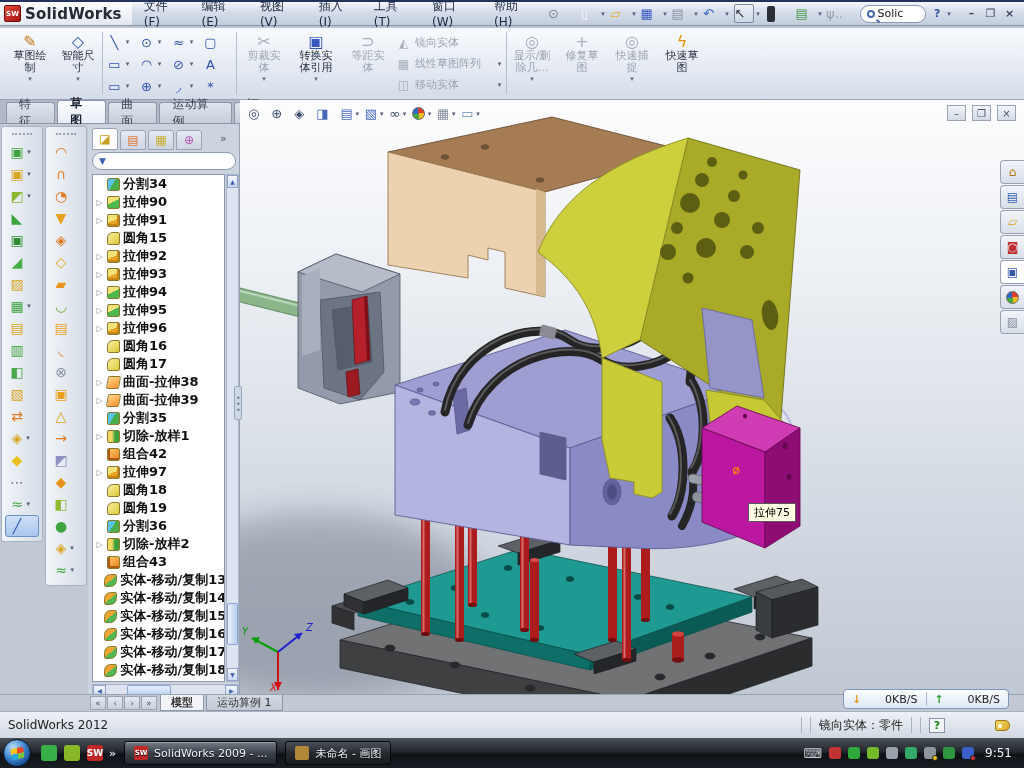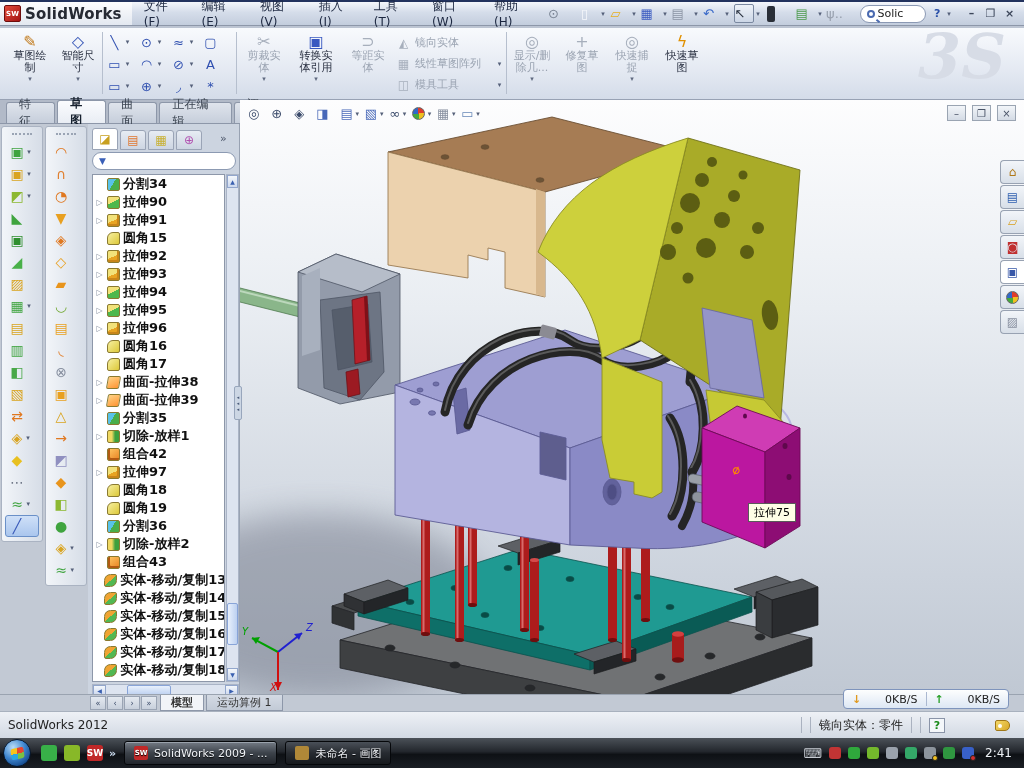--- a/index.html
+++ b/index.html
@@ -424,7 +424,7 @@
 
         <div class="stackrow">
           <span class="g">◫</span>
-          <span class="lbl">模具工具</span>
+          <span class="lbl">移动实体</span>
           <span class="dd">▾</span>
         </div>
 

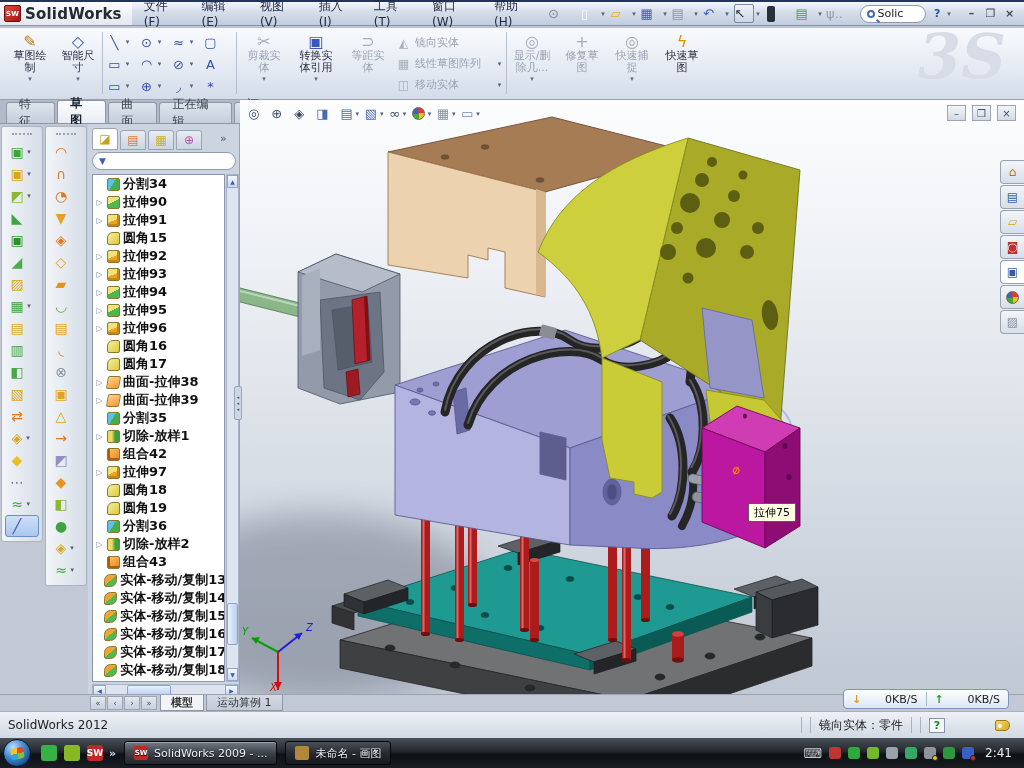--- a/index.html
+++ b/index.html
@@ -297,7 +297,6 @@
   </div>
 
   <div id="cmdbar" class="abs">
-    <div id="watermark" class="abs">3S</div>
 
     <div>
 

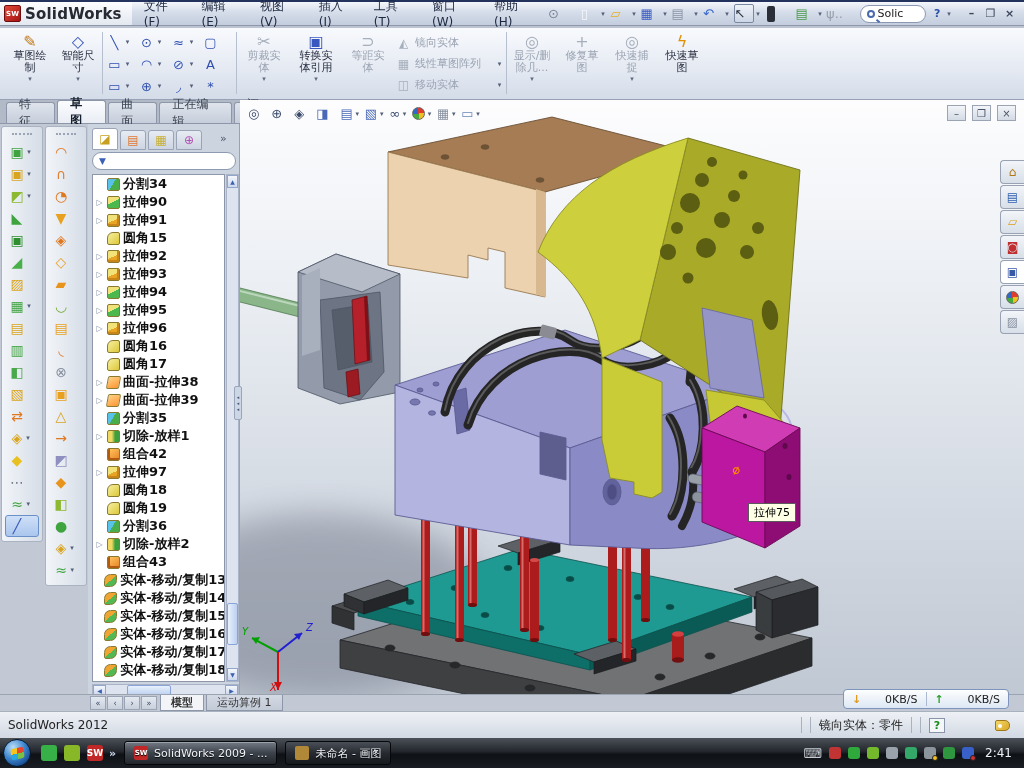--- a/index.html
+++ b/index.html
@@ -467,7 +467,7 @@
     <div class="rtab">特征</div>
       <div class="rtab active">草图</div>
       <div class="rtab">曲面</div>
-      <div class="rtab">正在编辑</div>
+      <div class="rtab">运动算例</div>
       <div class="rtab">评估</div>
       <div class="rtab">DimXpert</div>
   </div>

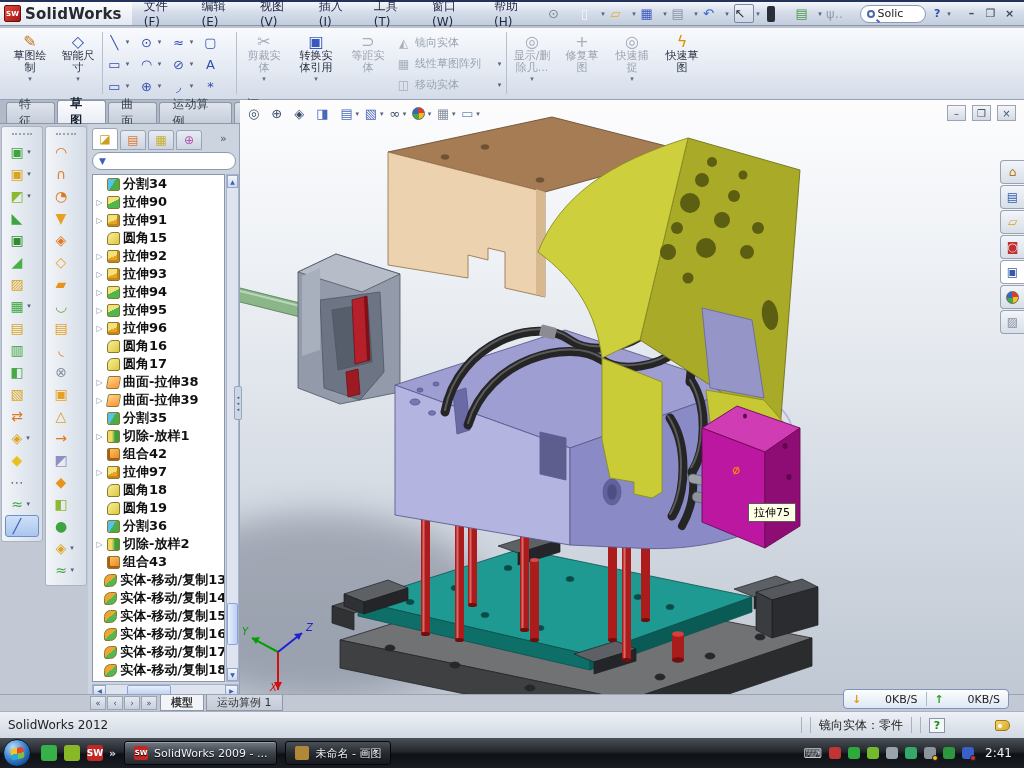--- a/index.html
+++ b/index.html
@@ -1301,7 +1301,7 @@
           </div>
 
       </div>
-      <span id="clock">2:41</span>
+      <span id="clock">9:51</span>
     </div>
   </div>
 

